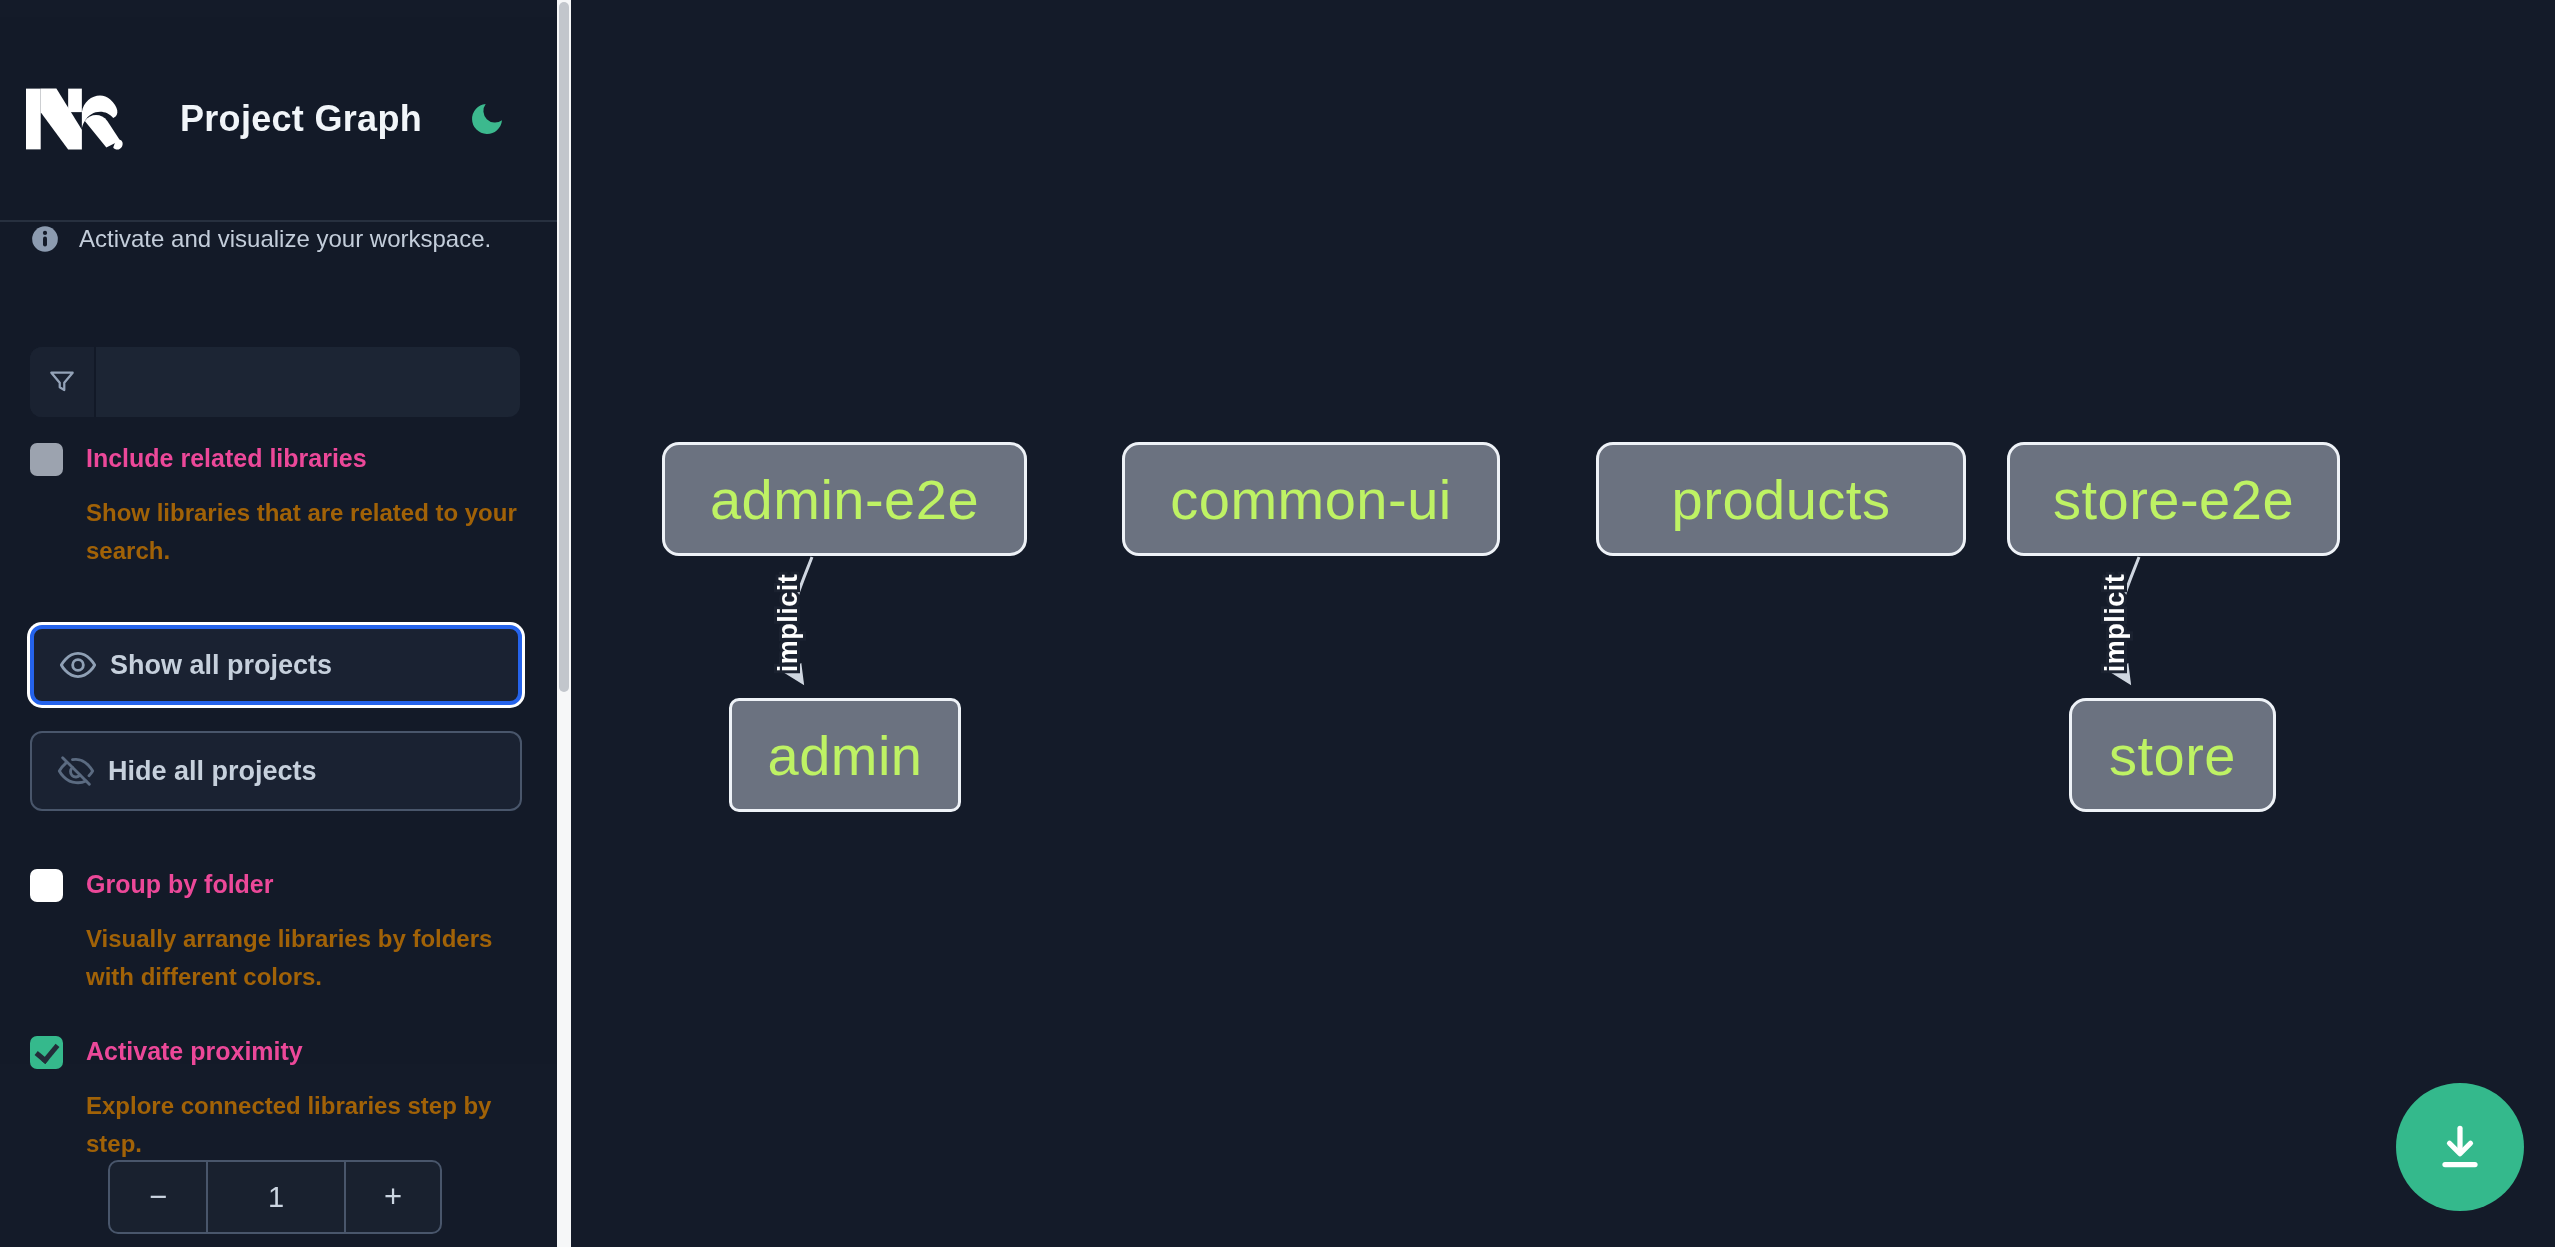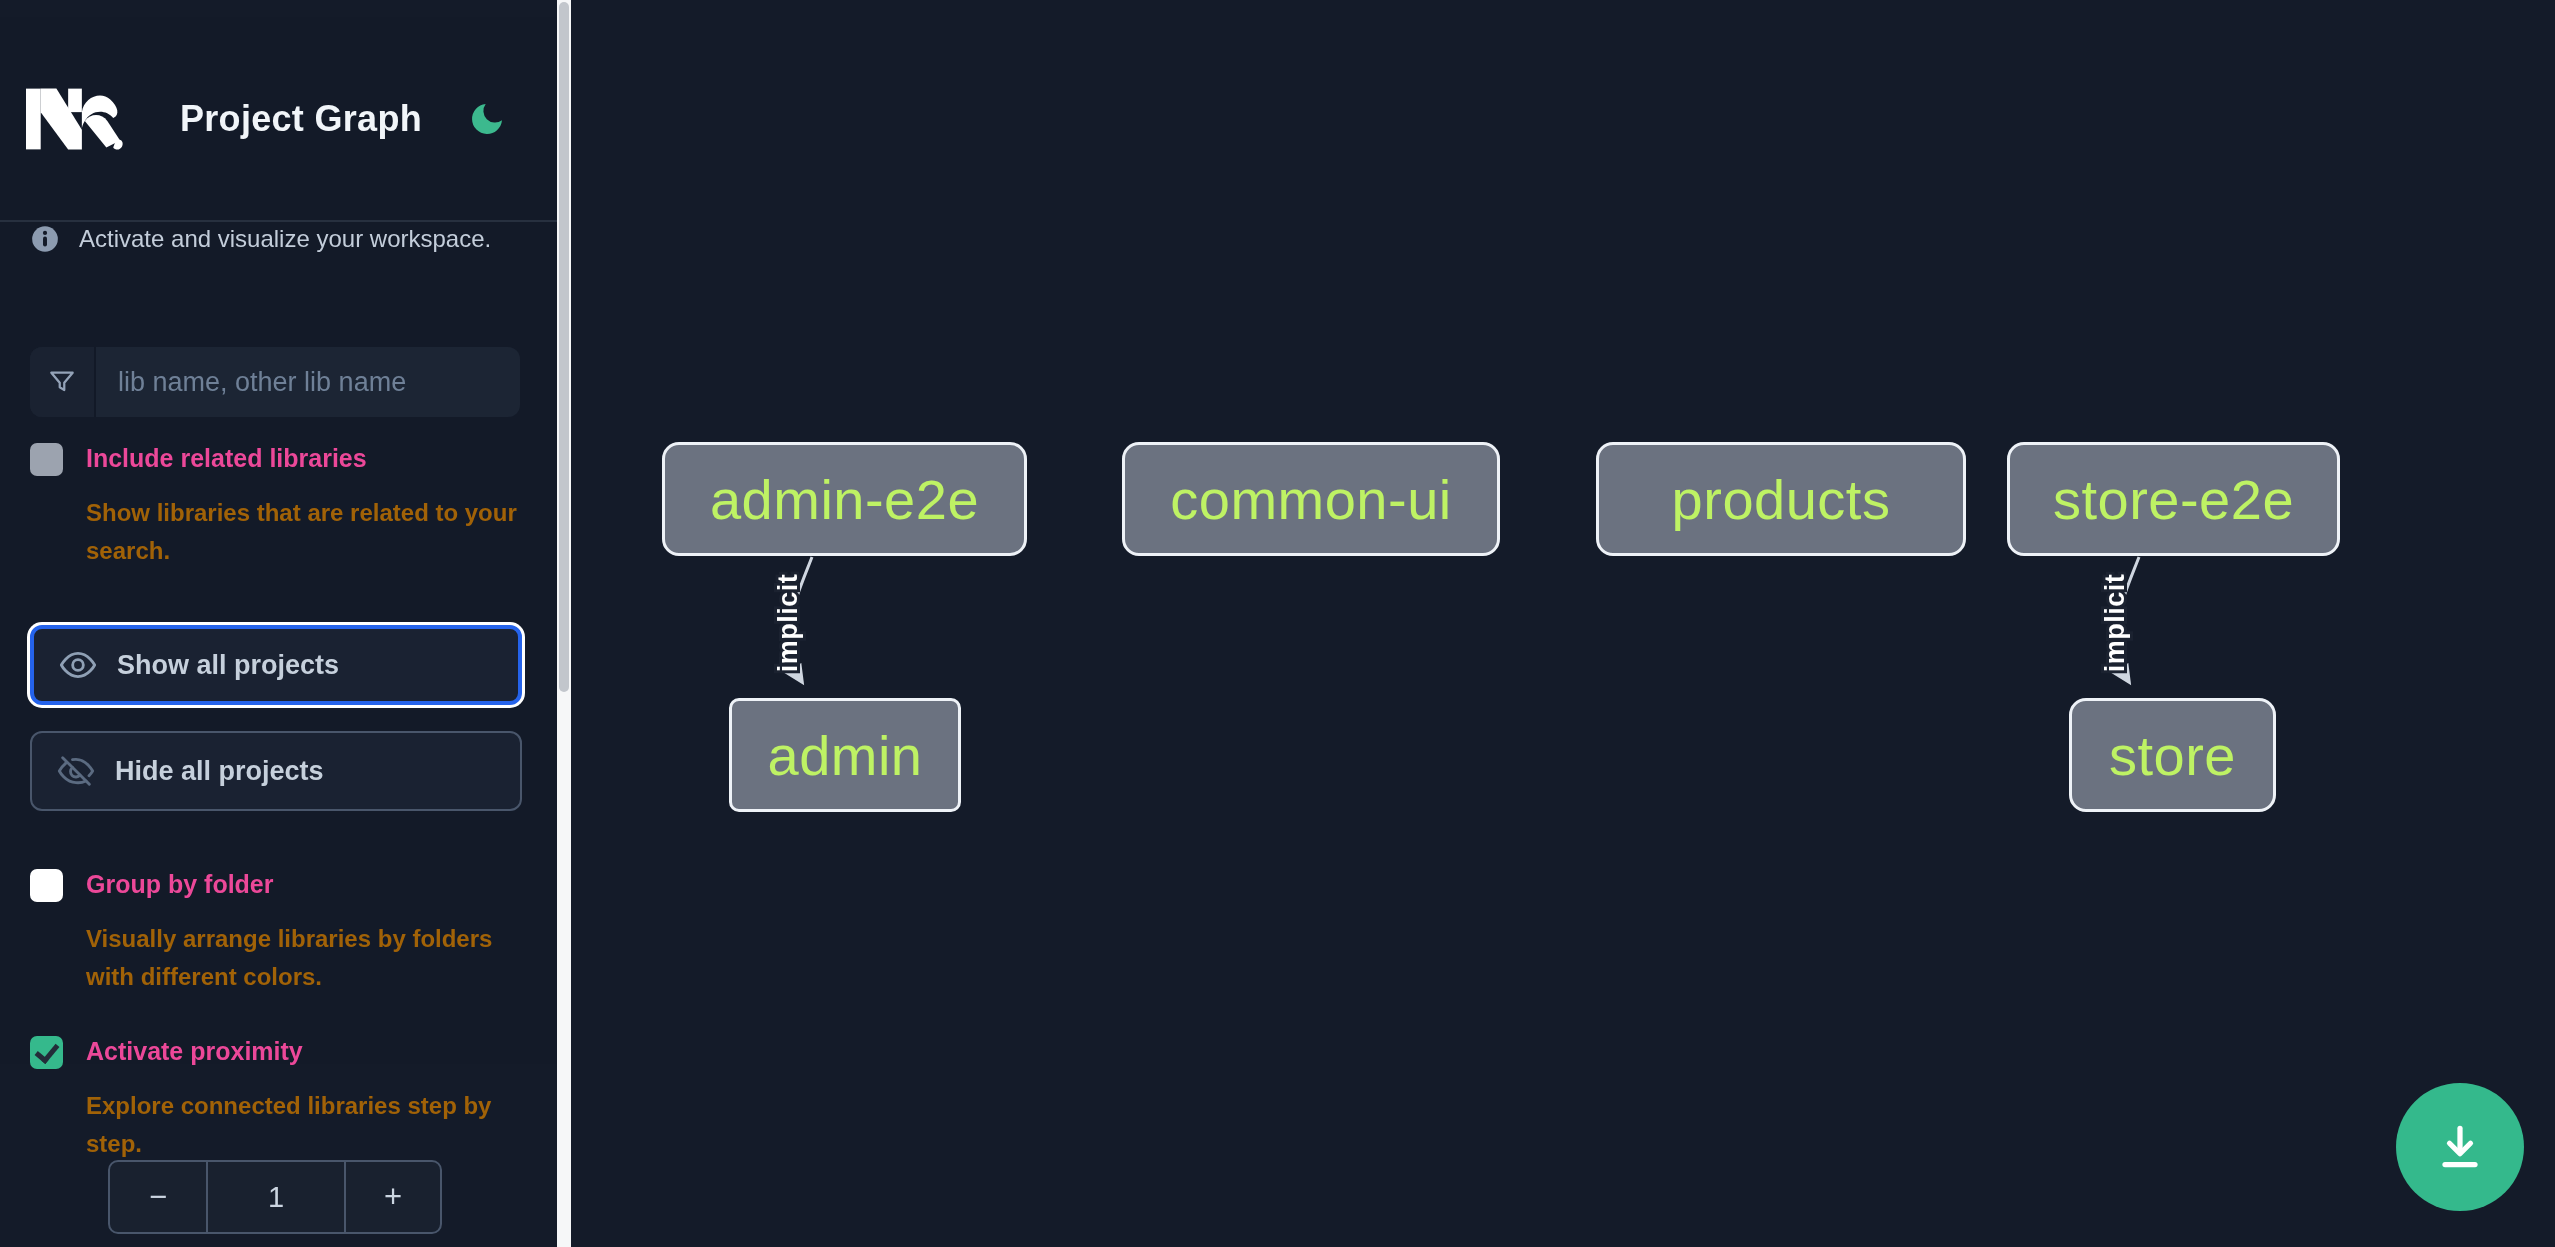--- a/index.html
+++ b/index.html
@@ -101,7 +101,6 @@
           <path d="M4 5h16l-6.3 7.6v5.4l-3.4-2v-3.4L4 5z"></path>
         </svg>
       </div>
-      <input type="text" placeholder="lib name, other lib name" style="">
     </div>
 
     <div class="opt" style="top:424px;">

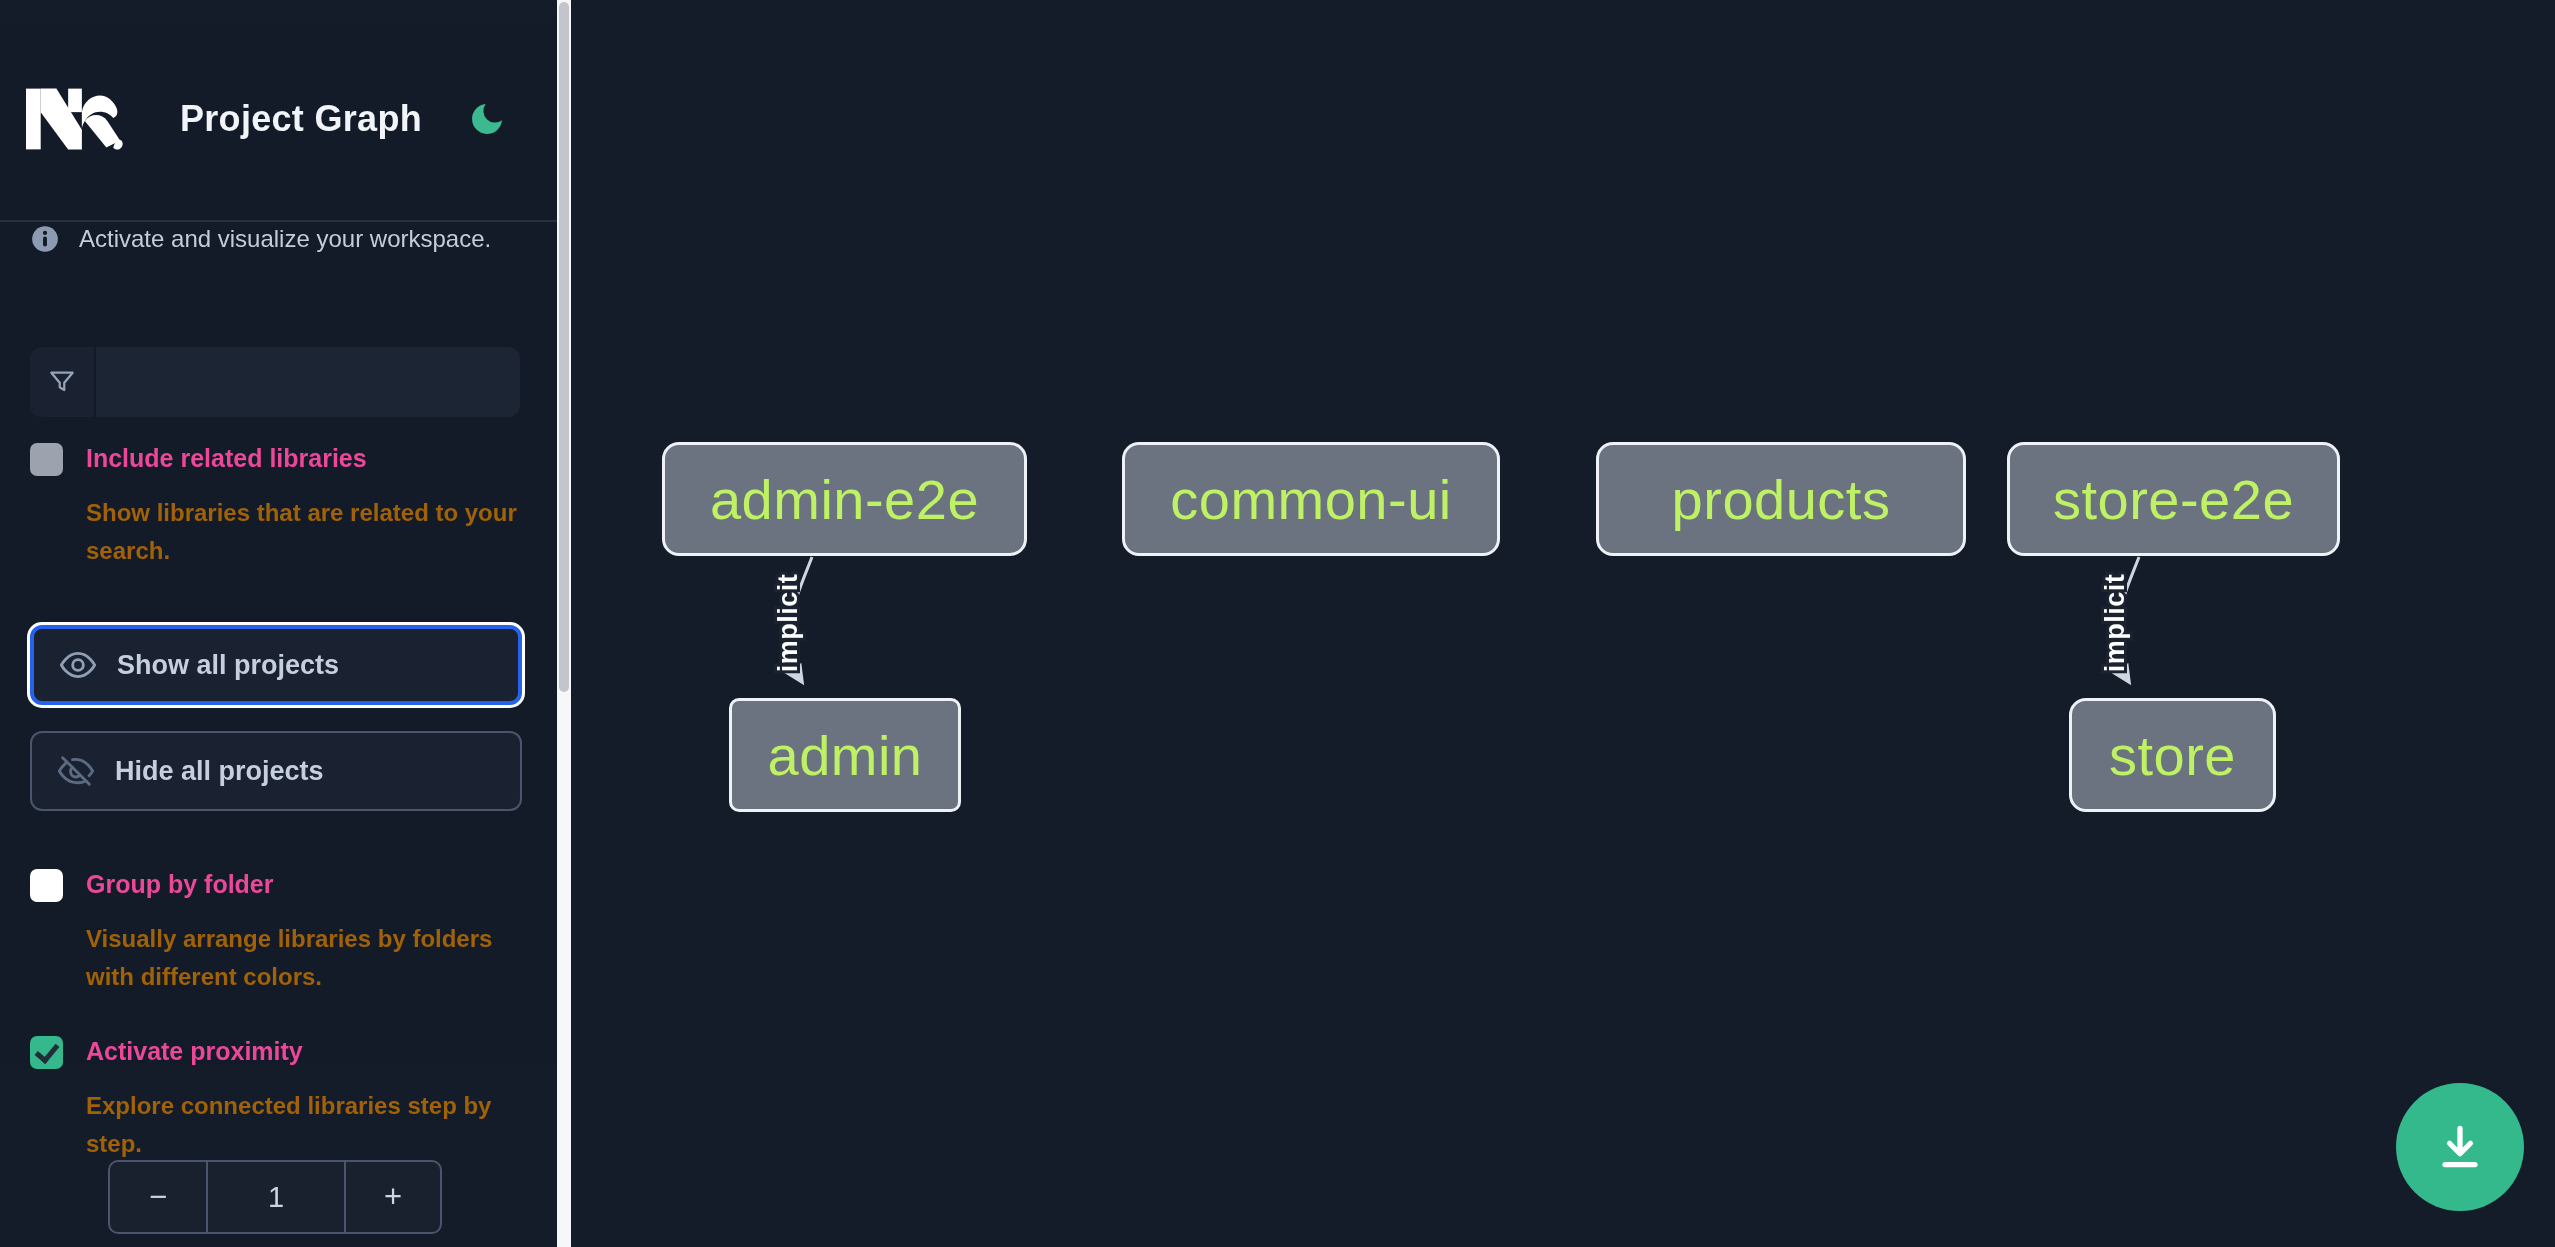--- a/index.html
+++ b/index.html
@@ -36,7 +36,7 @@
   .side-btn{position:absolute;left:30px;width:492px;height:80px;border-radius:12px;
             background:#1a2232;display:flex;align-items:center;padding:0 0 0 24px;
             box-sizing:border-box;cursor:pointer;font-family:inherit;}
-  .side-btn .blabel{margin-left:19px;font-size:27px;font-weight:600;color:#c6d0dc;}
+  .side-btn .blabel{margin-left:12px;font-size:27px;font-weight:600;color:#c6d0dc;}
   .btn-show{top:608px;border:4px solid #2563eb;box-shadow:0 0 0 3px #ffffff;}
   .btn-hide{top:714px;border:2px solid #49566b;}
   .stepper{position:absolute;left:108px;top:1143px;width:334px;height:74px;border:2px solid #49566b;

